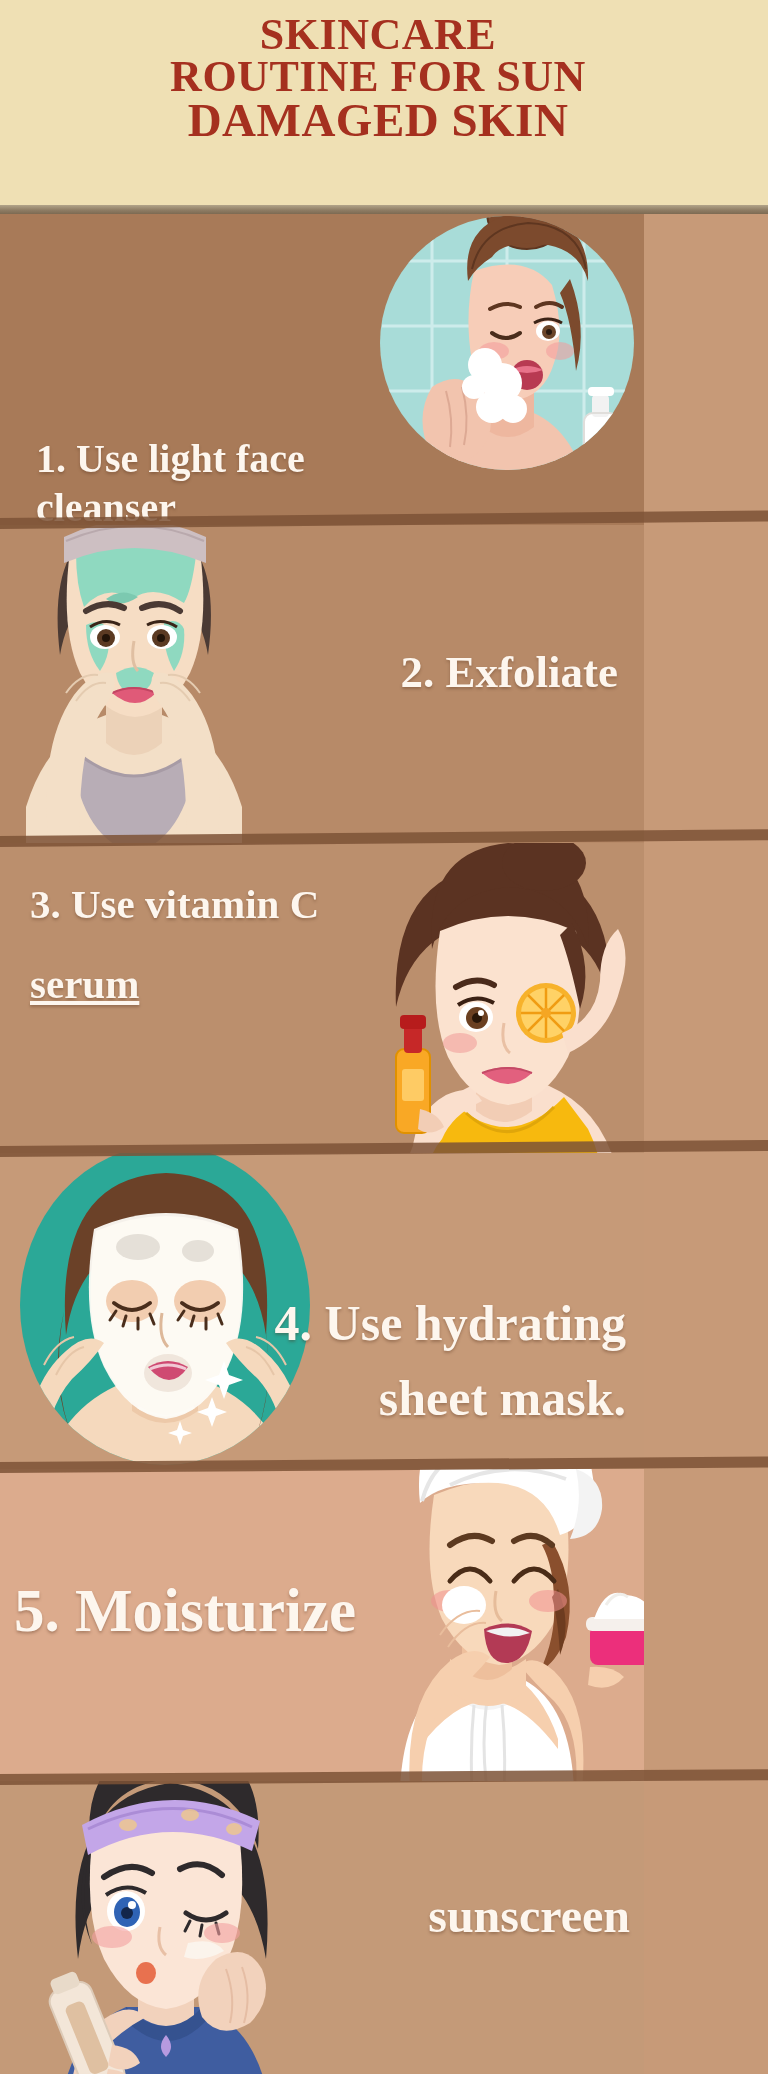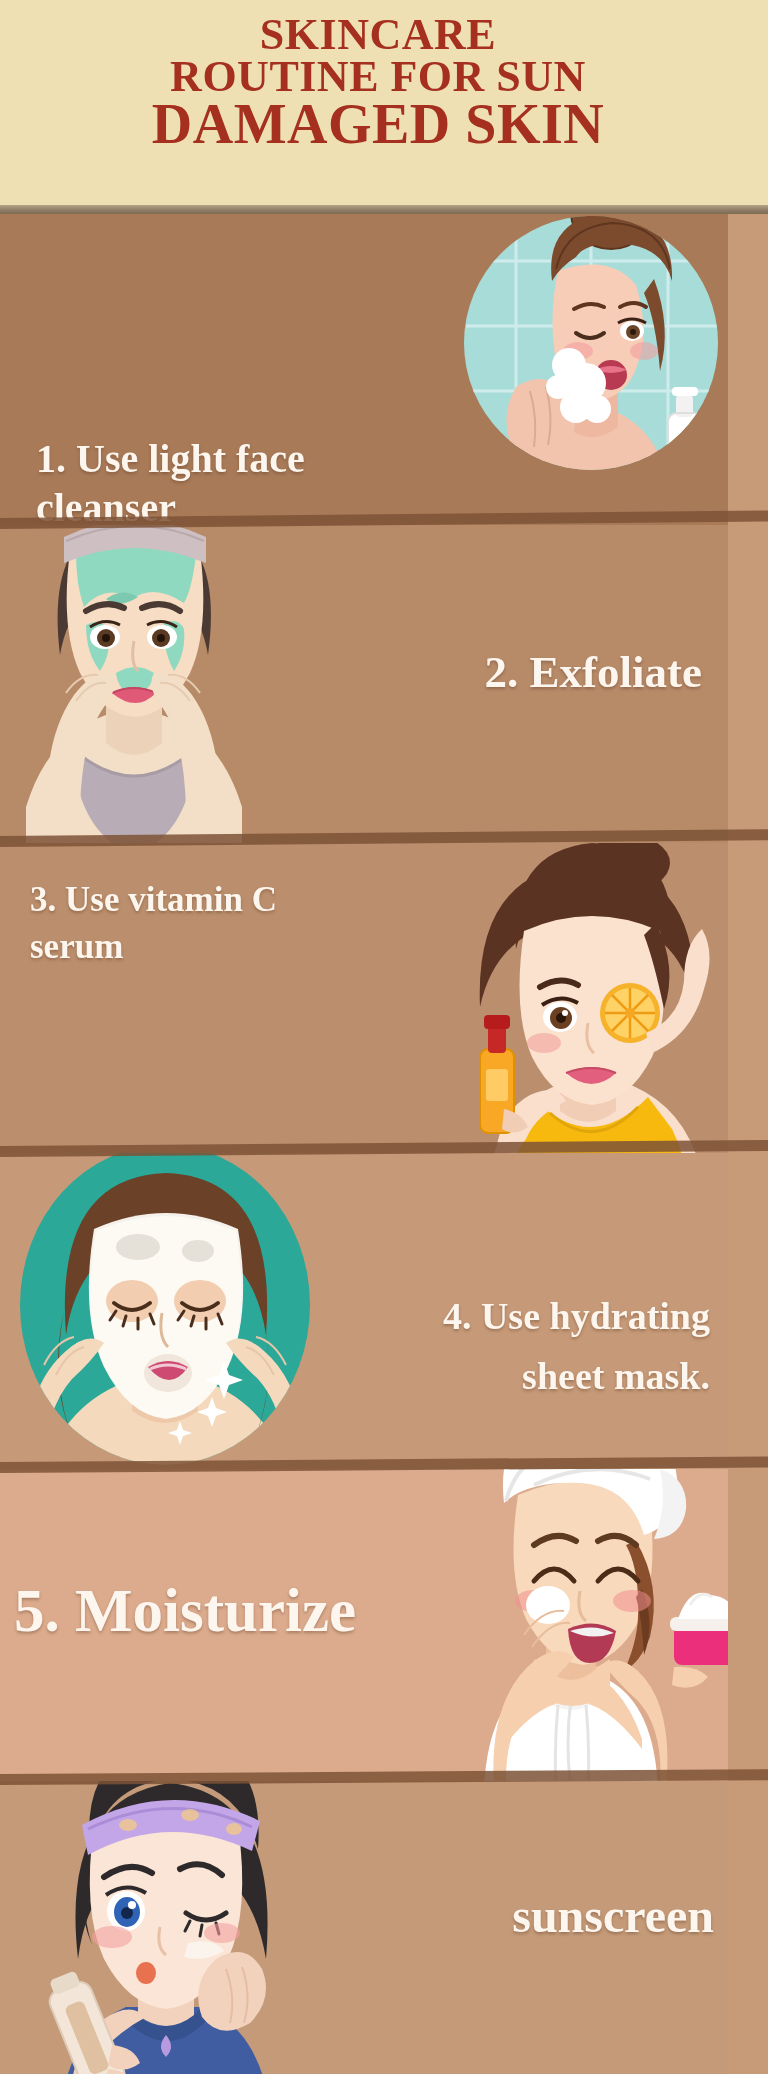--- a/index.html
+++ b/index.html
@@ -22,7 +22,7 @@
   .header .title span{display:block;}
   .header .title .l1{font-size:44px;}
   .header .title .l2{font-size:44px;}
-  .header .title .l3{font-size:56px;font-family:Liberation Serif, serif;}
+  .header .title .l3{font-size:47px;font-family:Liberation Serif, serif;}
   .hdr-shadow{
     position:absolute;left:0;top:205px;width:768px;height:9px;
     background:linear-gradient(180deg,#b2a489 0%,#8d7b63 60%,#7d6a52 100%);

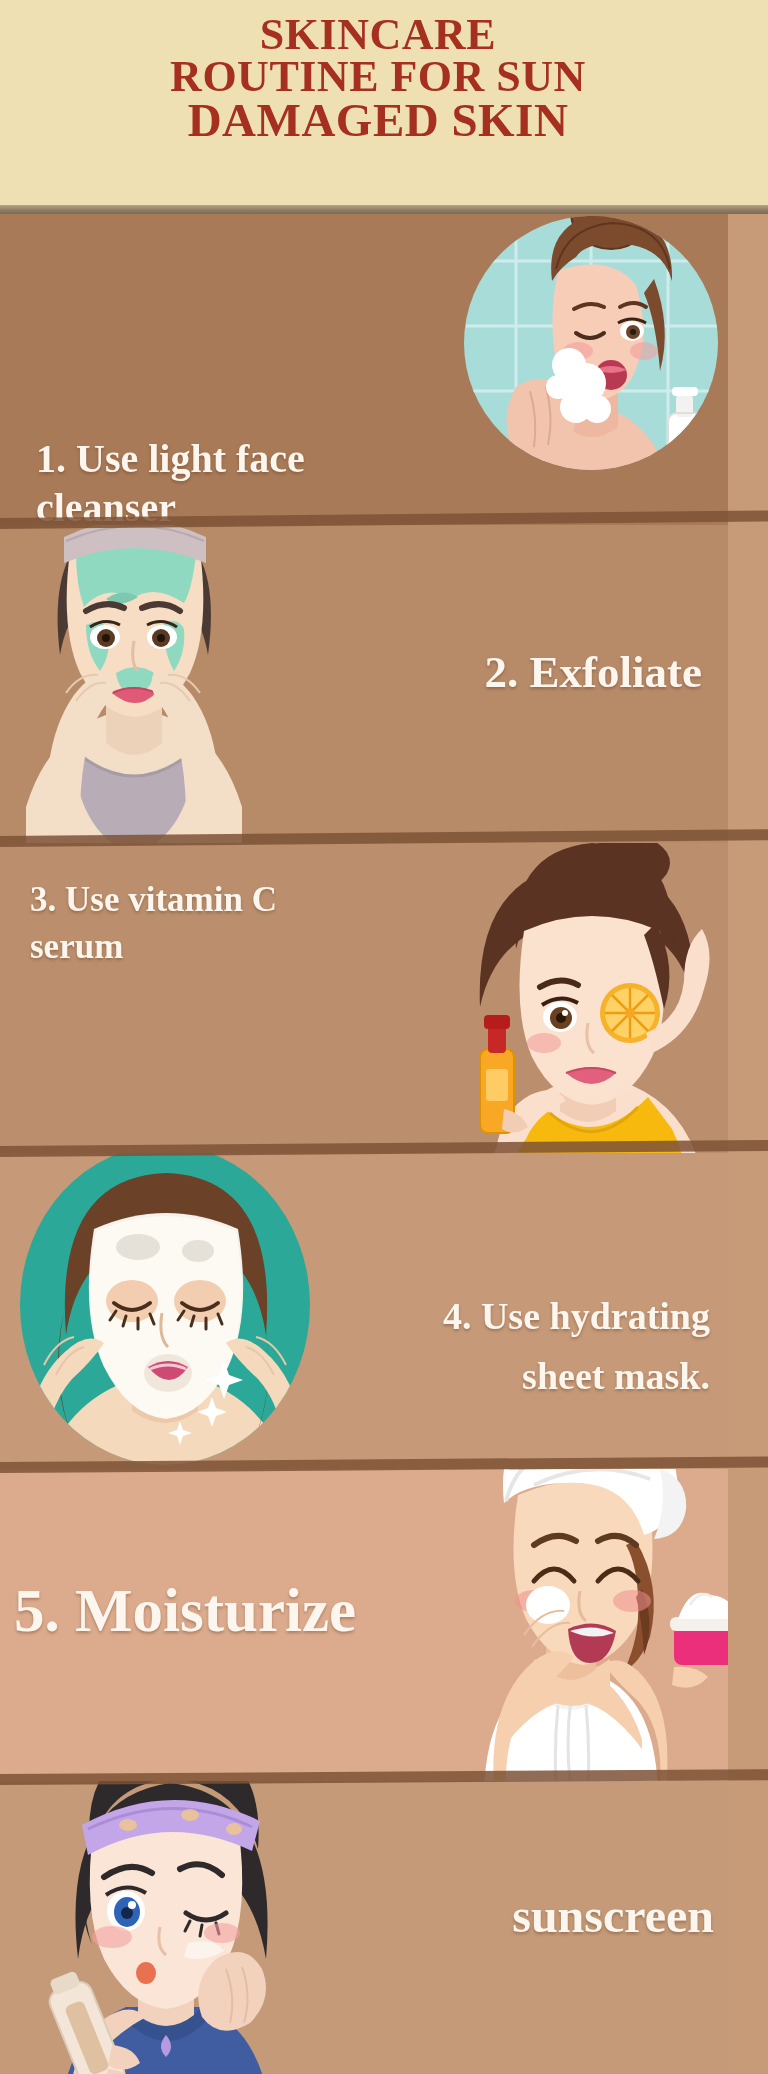--- a/index.html
+++ b/index.html
@@ -30,7 +30,7 @@
   }
 
   
-  .band{position:absolute;left:0;width:728px;overflow:hidden;}
+  .band{position:absolute;left:0;width:644px;overflow:hidden;}
   .band-divider{
     position:absolute;left:-10px;width:790px;height:11px;
     background:#7d5236;opacity:.85;z-index:25;

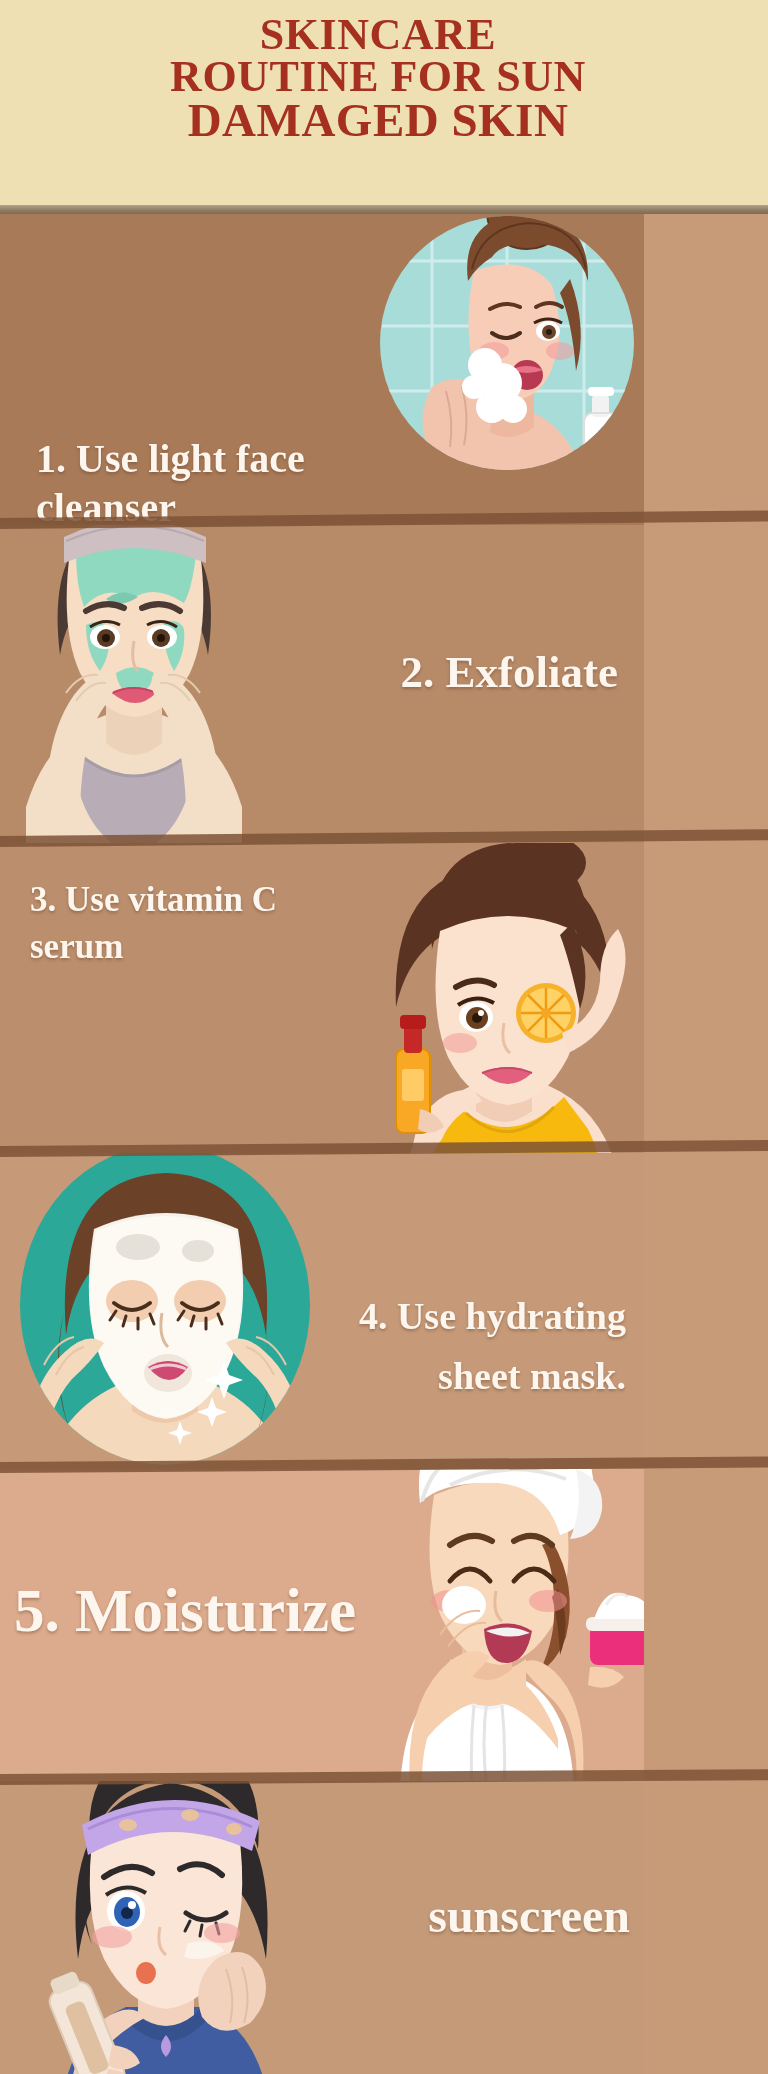--- a/index.html
+++ b/index.html
@@ -55,7 +55,7 @@
   .caption .ln{display:block;white-space:nowrap;}
   .cap-1{left:36px;top:222px;font-size:40px;}
   .cap-2{right:26px;top:645px;font-size:45px;text-align:center;}
-  .cap-3{left:30px;top:678px;font-size:35px;}
+  .cap-3{left:30px;top:678px;font-size:41px;}
   .cap-4{right:18px;top:950px;font-size:38px;text-align:right;}
   .cap-5{left:14px;top:1190px;font-size:61px;}
   .cap-6{right:14px;top:1405px;font-size:48px;text-align:right;}

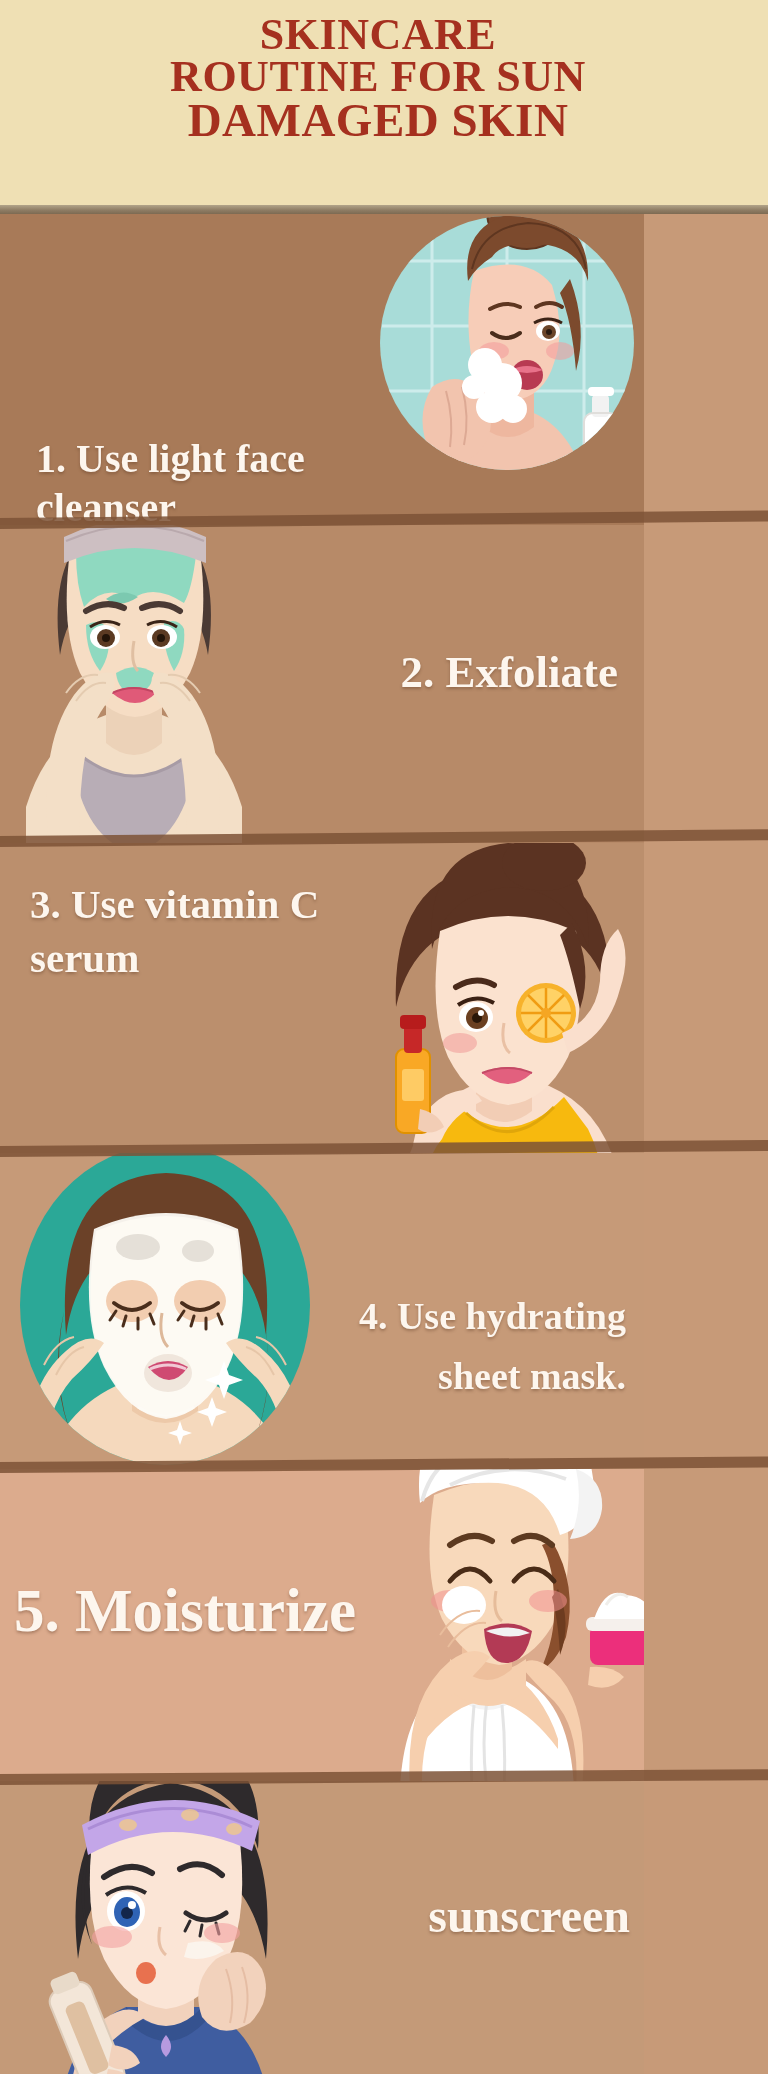--- a/index.html
+++ b/index.html
@@ -274,7 +274,7 @@
     </div>
     <div class="caption cap-3" style="top:36px;left:30px;">
       <span class="ln">3. Use vitamin C</span>
-      <span class="ln" style="margin-top:4px;">serum</span>
+      <span class="ln" style="margin-top:30px;text-decoration:underline;">serum</span>
     </div>
   </div>
   <div class="band-divider" style="top:1146px;transform:rotate(-0.45deg);"></div>

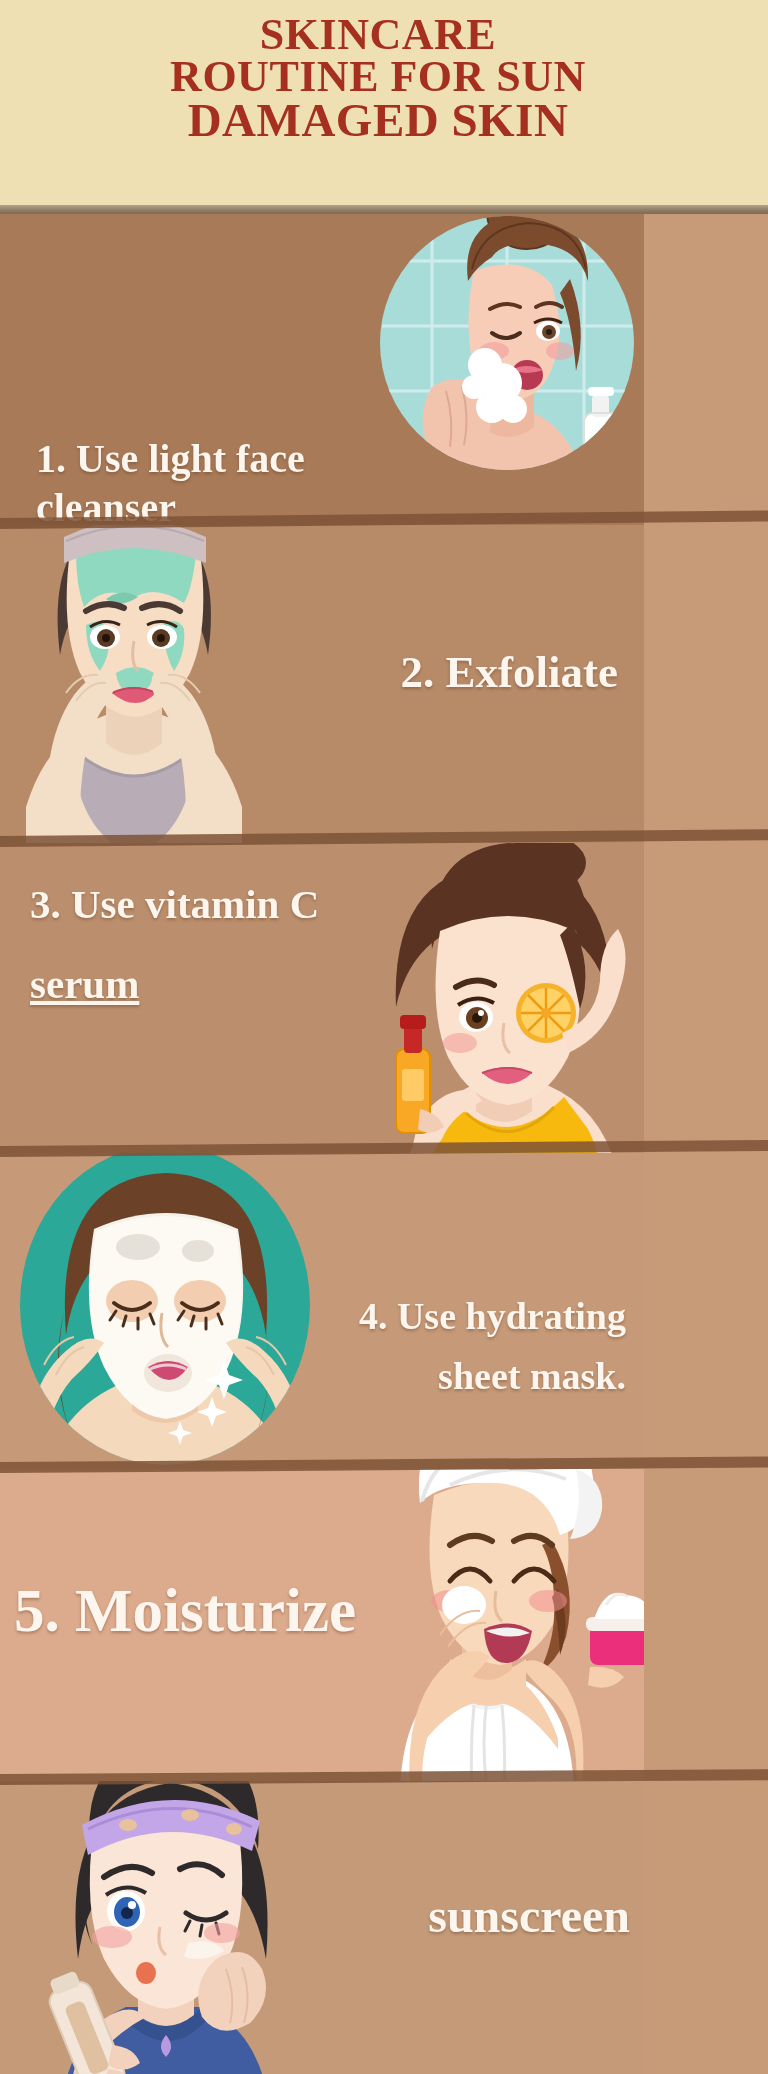--- a/index.html
+++ b/index.html
@@ -56,7 +56,7 @@
   .cap-1{left:36px;top:222px;font-size:40px;}
   .cap-2{right:26px;top:645px;font-size:45px;text-align:center;}
   .cap-3{left:30px;top:678px;font-size:41px;}
-  .cap-4{right:18px;top:950px;font-size:38px;text-align:right;}
+  .cap-4{right:18px;top:950px;font-size:50px;text-align:right;}
   .cap-5{left:14px;top:1190px;font-size:61px;}
   .cap-6{right:14px;top:1405px;font-size:48px;text-align:right;}
 

